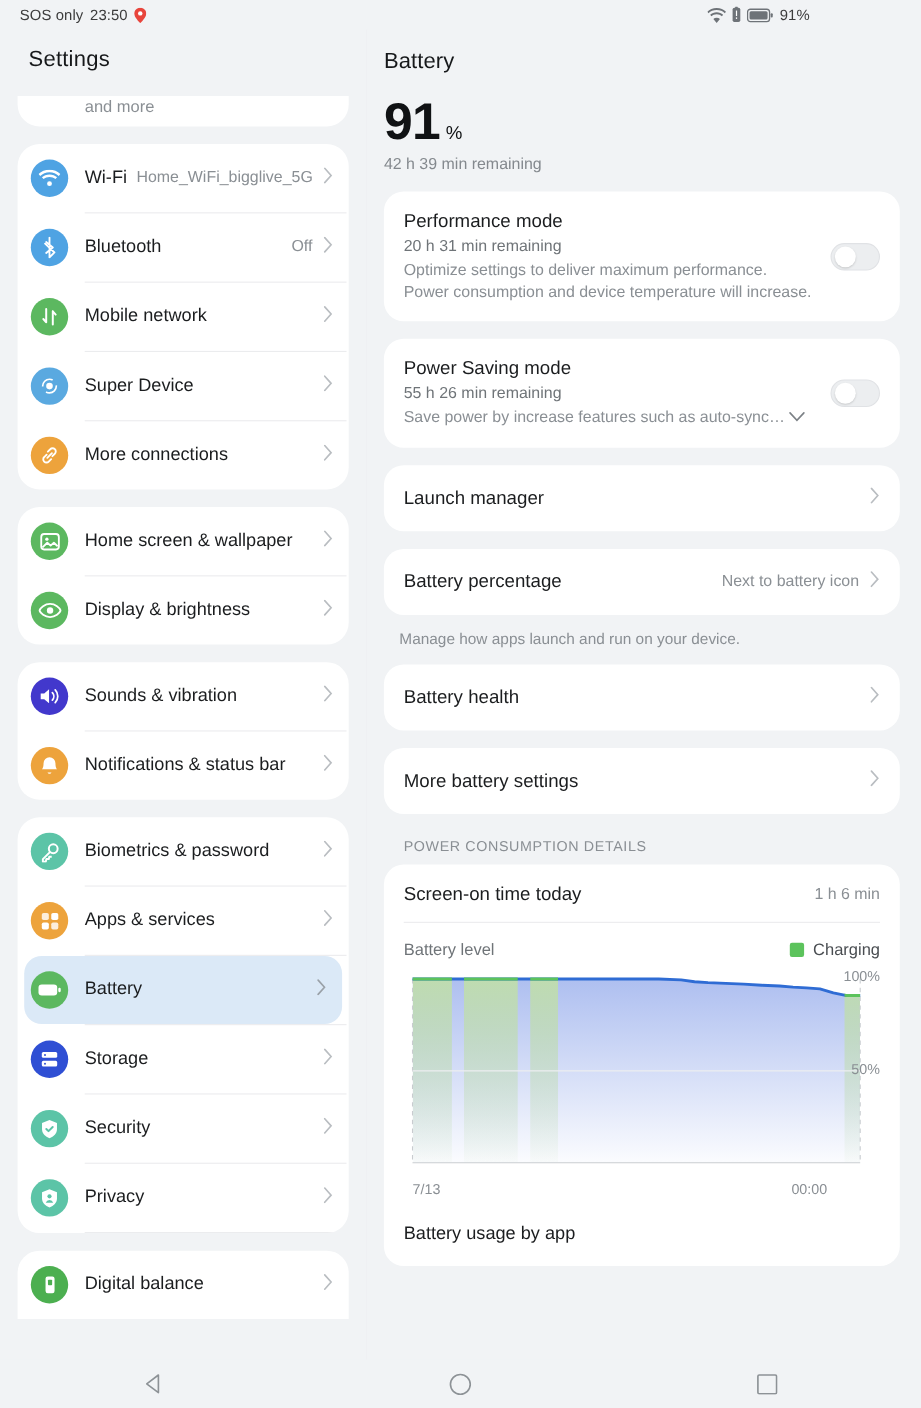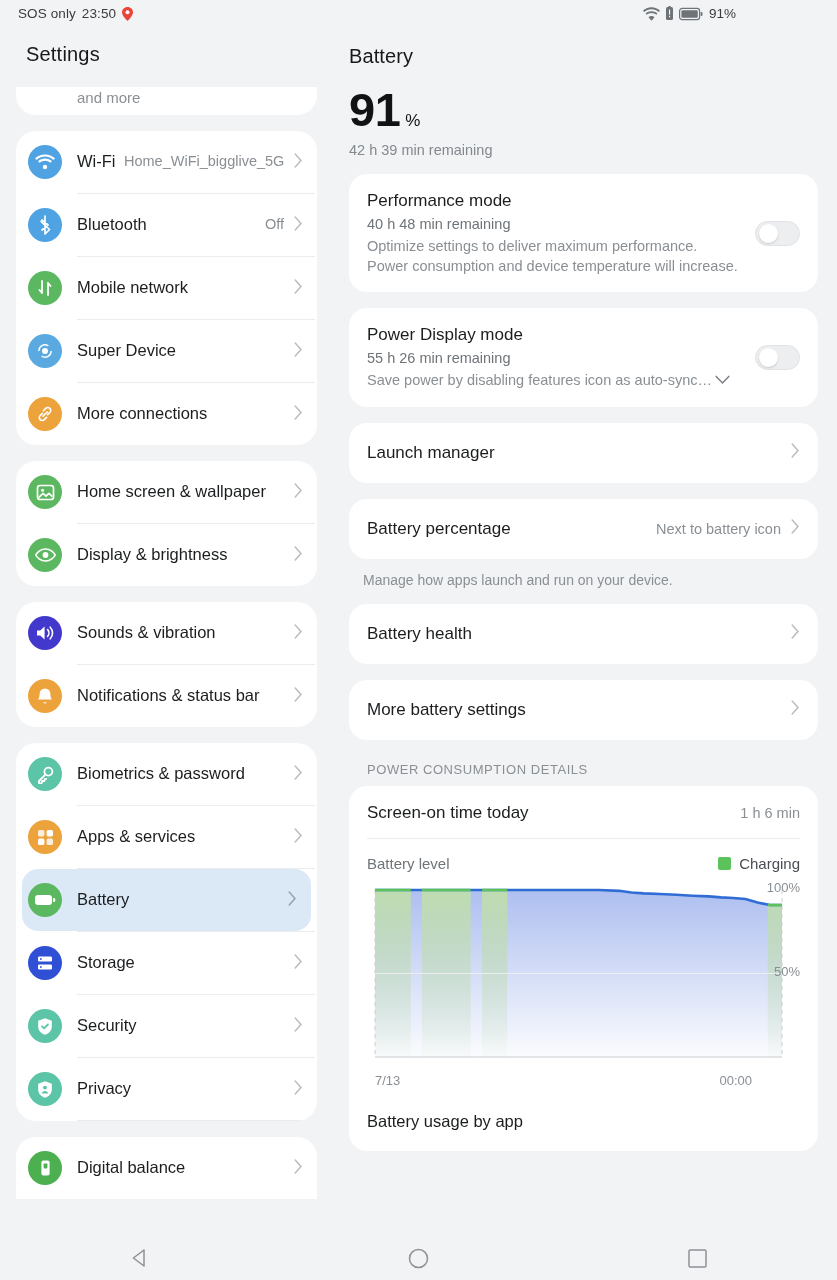--- a/index.html
+++ b/index.html
@@ -432,7 +432,7 @@
       <div class="mcard-pad mc-flex">
         <div class="mc-left">
           <div class="mc-title">Performance mode</div>
-          <div class="mc-sub">40 h 48 min remaining</div>
+          <div class="mc-sub">20 h 31 min remaining</div>
           <div class="mc-desc">Optimize settings to deliver maximum performance. Power consumption and device temperature will increase.</div>
         </div>
         <div class="toggle">

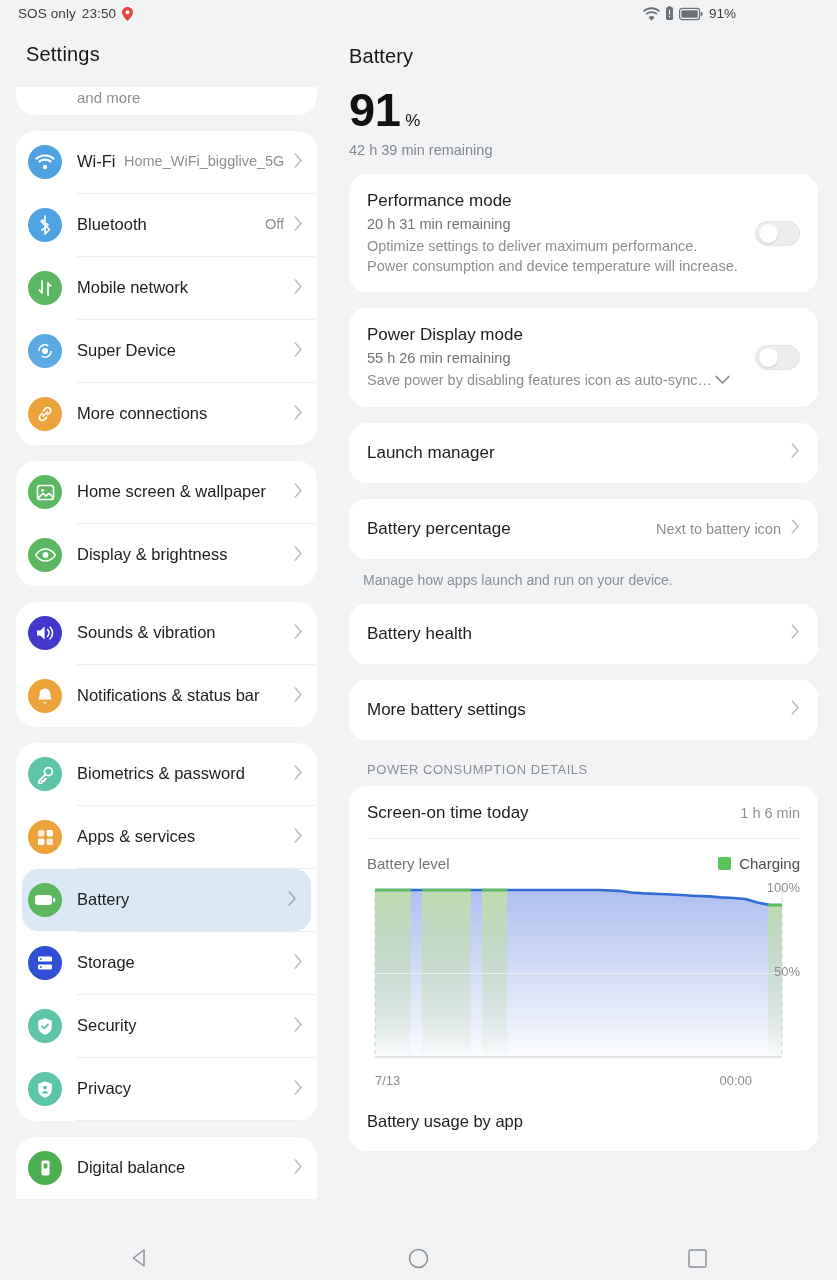--- a/index.html
+++ b/index.html
@@ -444,7 +444,7 @@
     <div class="mcard">
       <div class="mcard-pad mc-flex">
         <div class="mc-left">
-          <div class="mc-title">Power Display mode</div>
+          <div class="mc-title">Power Saving mode</div>
           <div class="mc-sub">55 h 26 min remaining</div>
           <div class="mc-desc mc-flex" style="align-items:flex-end;max-width:405px">
             <span>Save power by disabling features icon as auto-sync…</span>

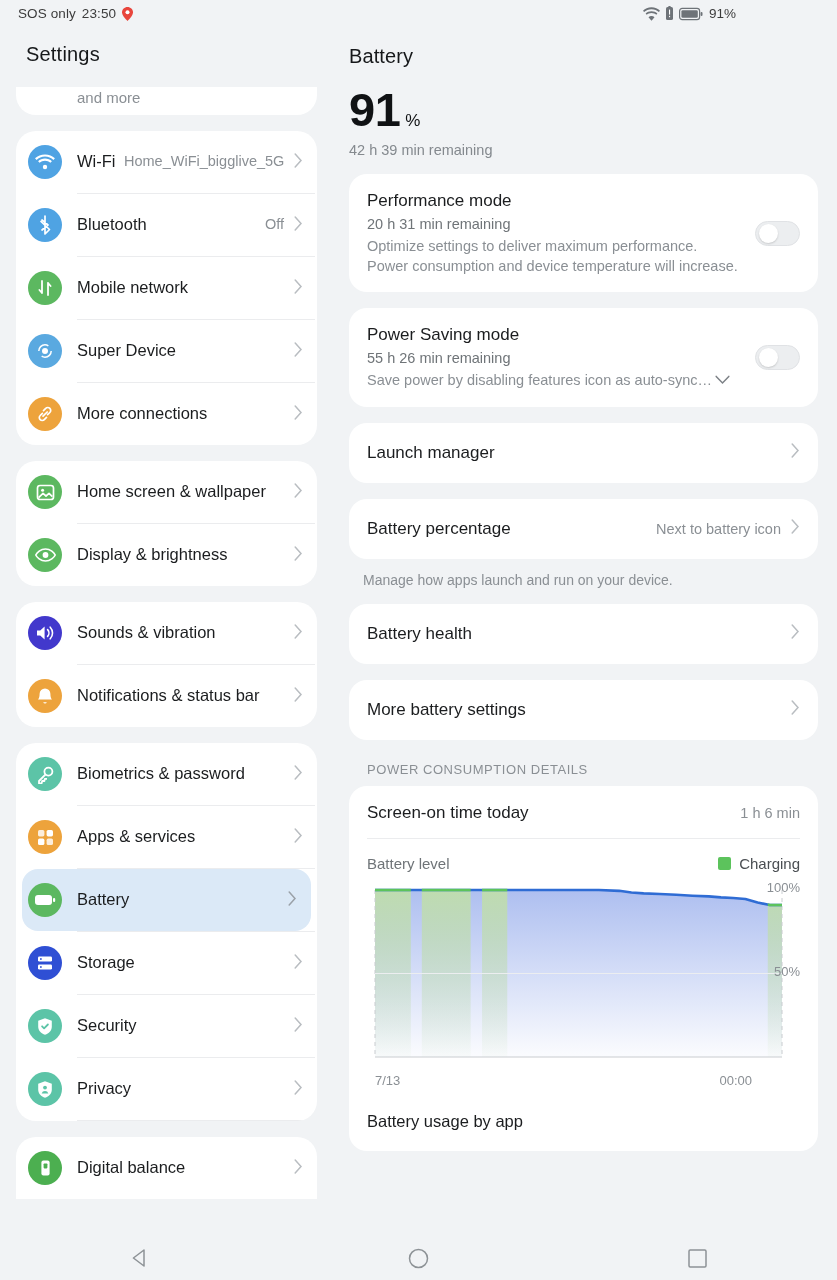--- a/index.html
+++ b/index.html
@@ -447,7 +447,7 @@
           <div class="mc-title">Power Saving mode</div>
           <div class="mc-sub">55 h 26 min remaining</div>
           <div class="mc-desc mc-flex" style="align-items:flex-end;max-width:405px">
-            <span>Save power by disabling features icon as auto-sync…</span>
+            <span>Save power by increase features such as auto-sync…</span>
             <span style="margin-left:3px;flex:0 0 auto">
               <svg width="15" height="10" viewBox="0 0 15 10">
                   <path d="M1.2 1.4L7.5 8l6.3-6.6" fill="none" stroke="#7c8186" stroke-width="1.5" stroke-linecap="round"></path>

